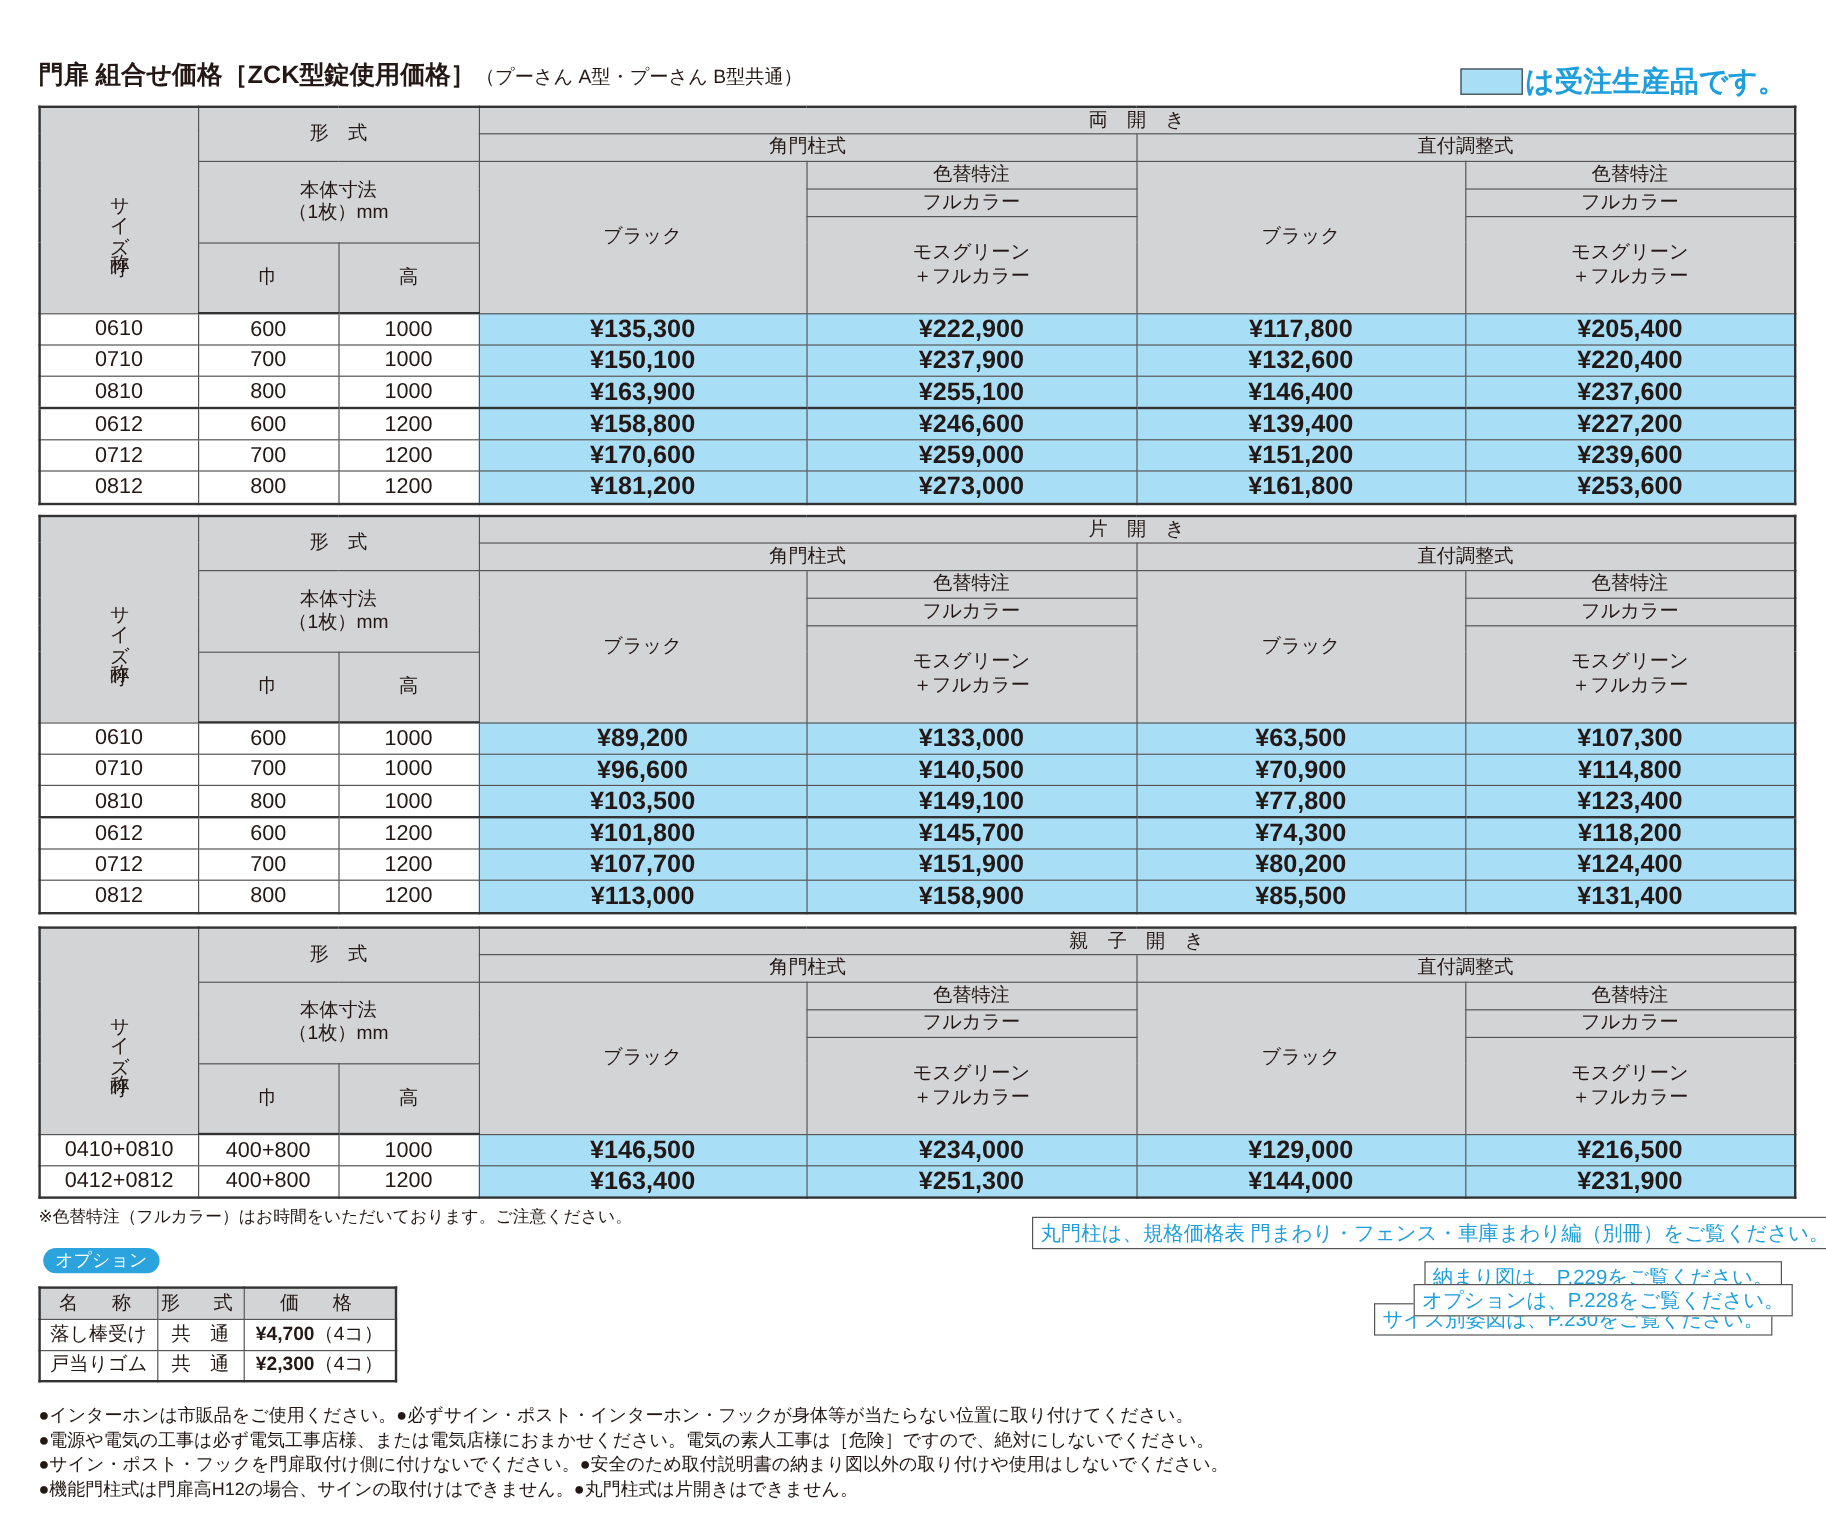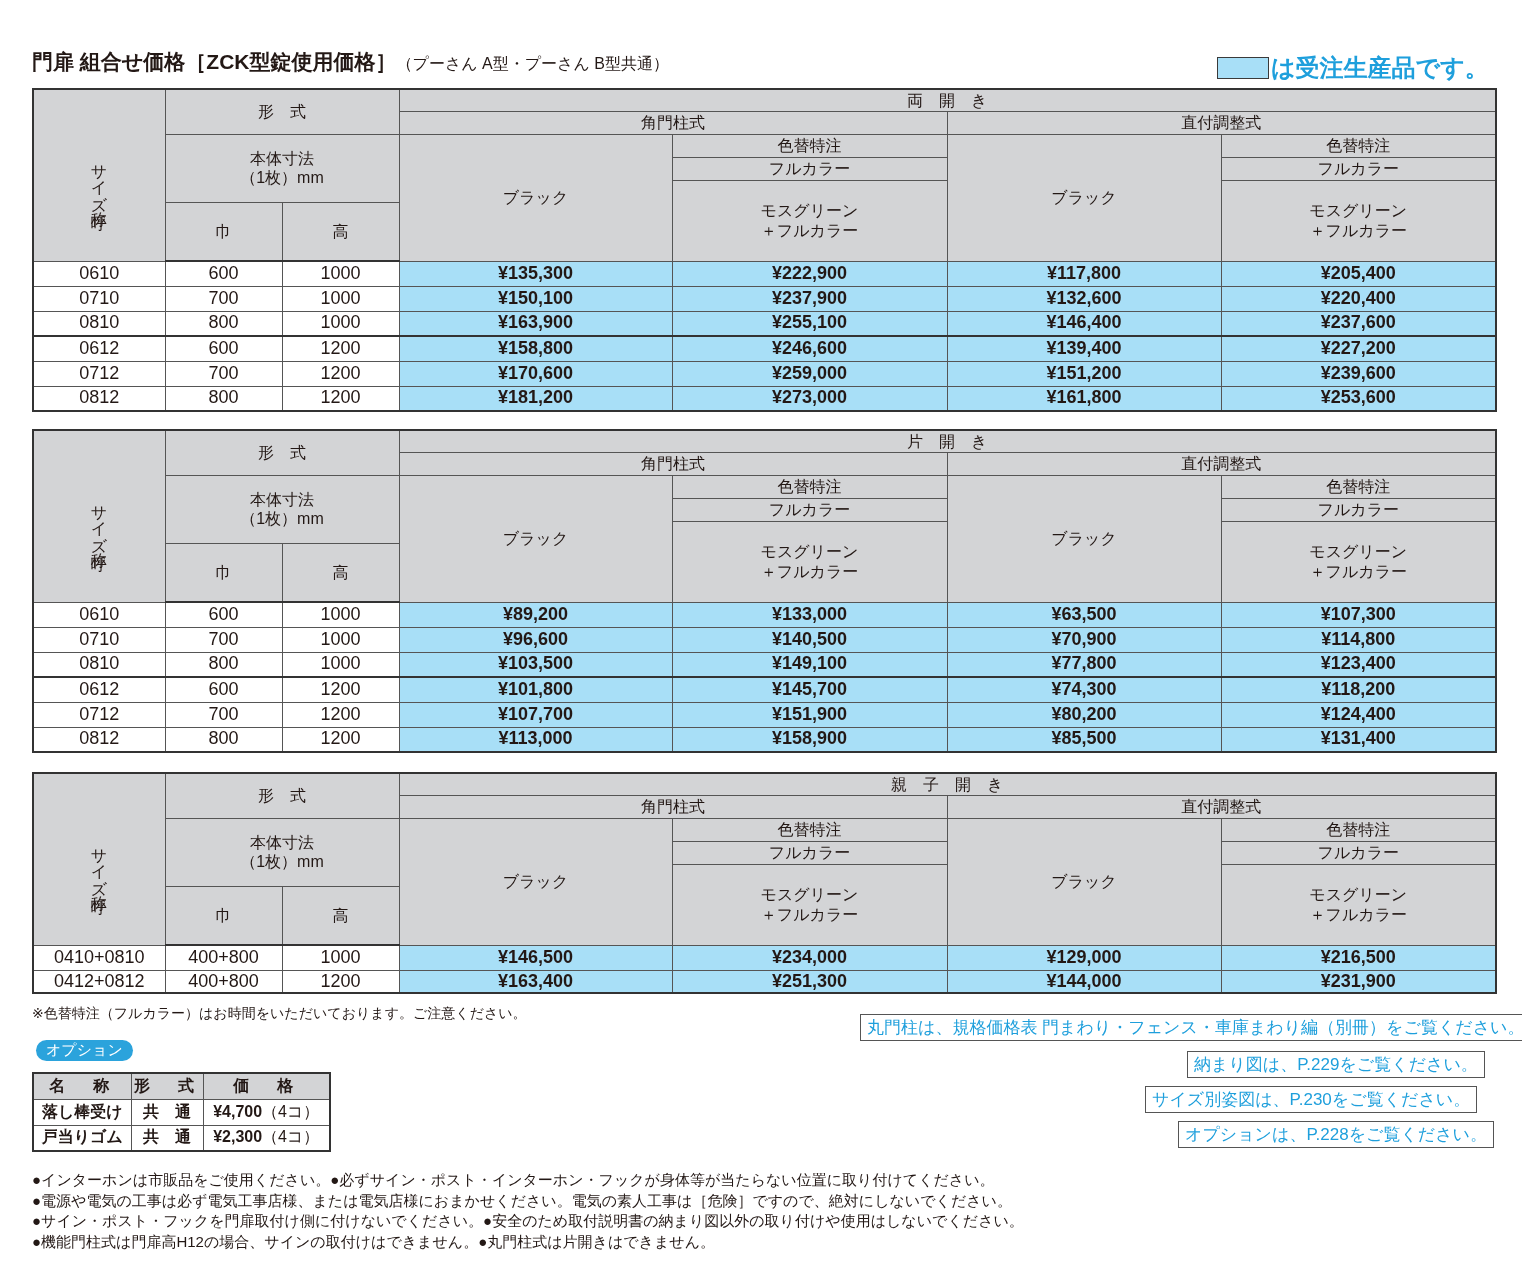--- a/index.html
+++ b/index.html
@@ -16,7 +16,7 @@
   table.price th { background: #d3d4d6; }
   table.price .hdr-bottom th { border-bottom: 2px solid #333; }
   table.price td.plain { background: #fff; font-size: 18px; }
-  table.price td.price-cell { background: #a8dff7; font-weight: bold; font-size: 18px; }
+  table.price td.price-cell { background: #a8dff7; font-weight: bold; font-size: 21px; }
   table.price tr.group-start td { border-top: 2px solid #333; }
   .vert { writing-mode: vertical-rl; text-orientation: upright; letter-spacing: -2px; margin: 0 auto; font-size: 16px; }
 

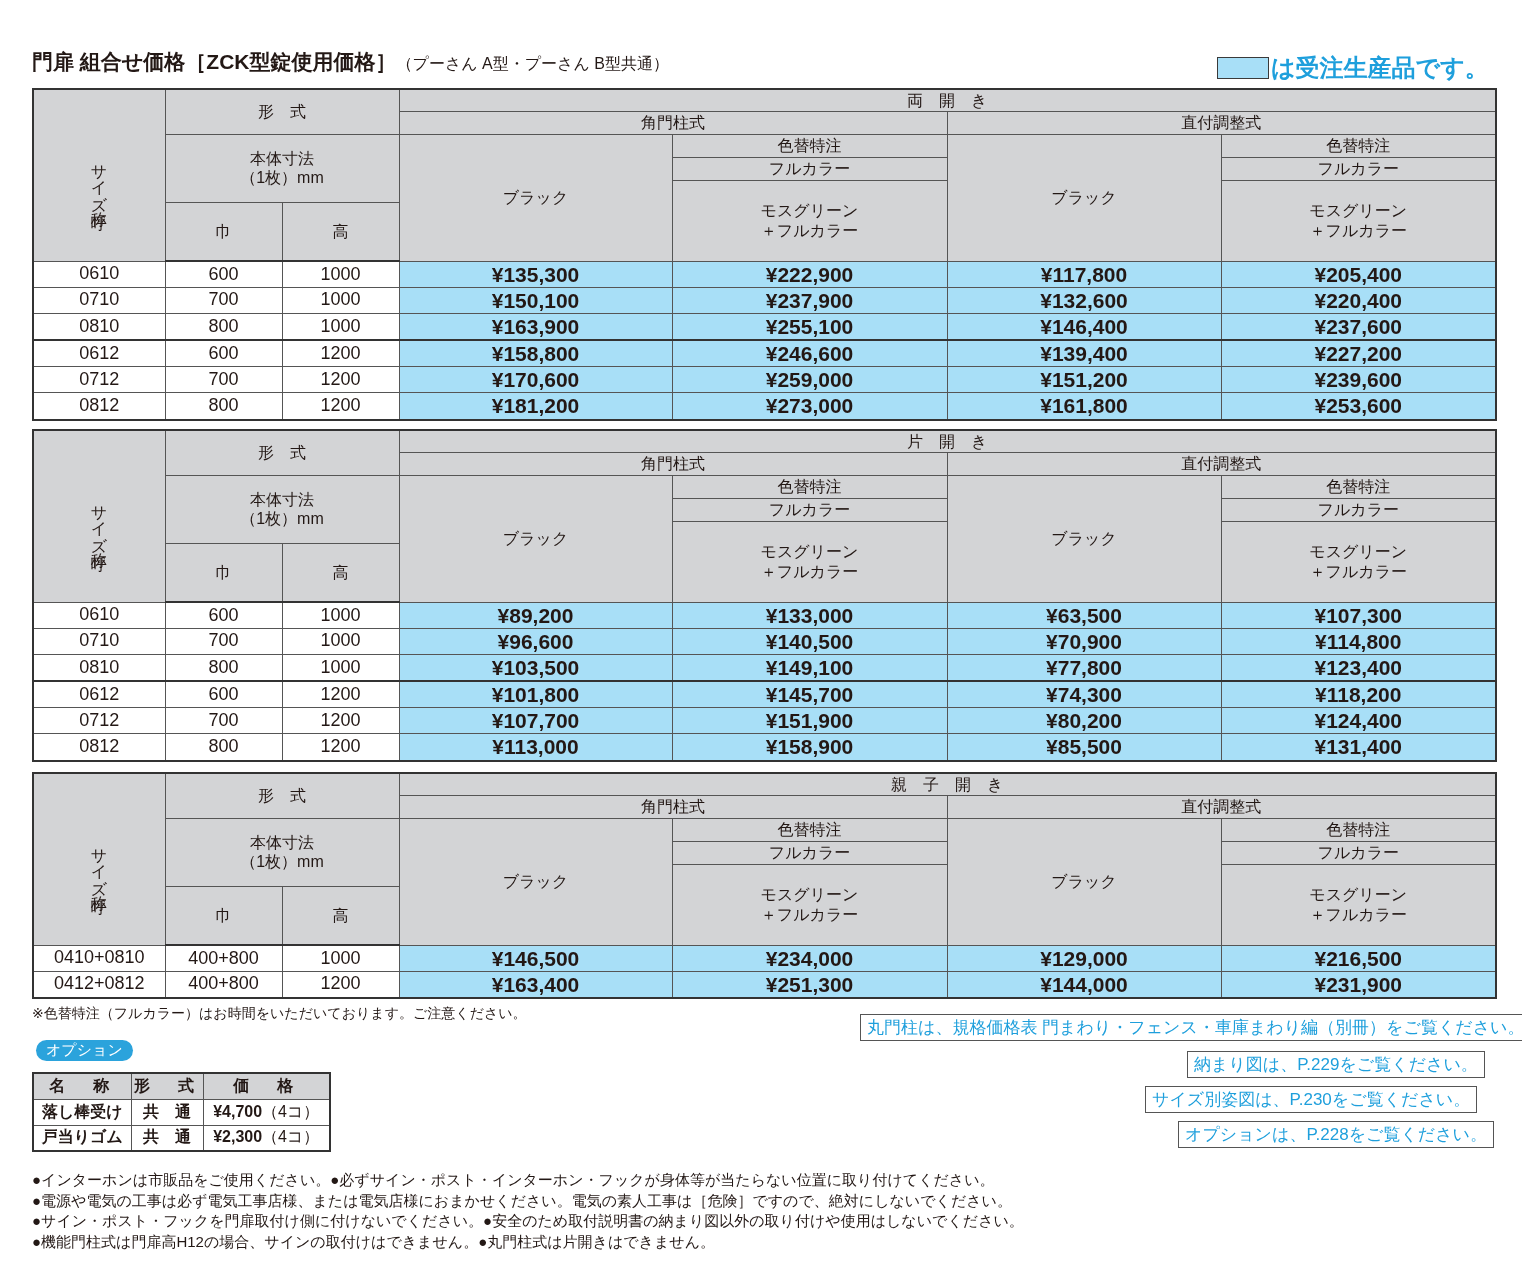--- a/index.html
+++ b/index.html
@@ -25,7 +25,7 @@
   .opt-badge { background: #2ba3dc; color: #fff; border-radius: 12px; padding: 1px 10px; font-size: 15px; white-space: nowrap; }
   .opt-title { font-size: 19px; white-space: nowrap; }
   table.opt { position: absolute; left: 32px; top: 1072px; width: 297px; border-collapse: collapse; border: 2px solid #333; table-layout: fixed; font-size: 16px; }
-  table.opt th, table.opt td { border: 1px solid #555; text-align: center; height: 26px; font-weight: bold; padding: 0; }
+  table.opt th, table.opt td { border: 1px solid #555; text-align: center; height: 26px; font-weight: normal; padding: 0; }
   table.opt th { background: #d3d4d6; letter-spacing: 6px; }
   table.opt td.p { font-weight: bold; white-space: nowrap; margin-top: 17px; }
   table.opt td.p .cnt { font-weight: normal; }

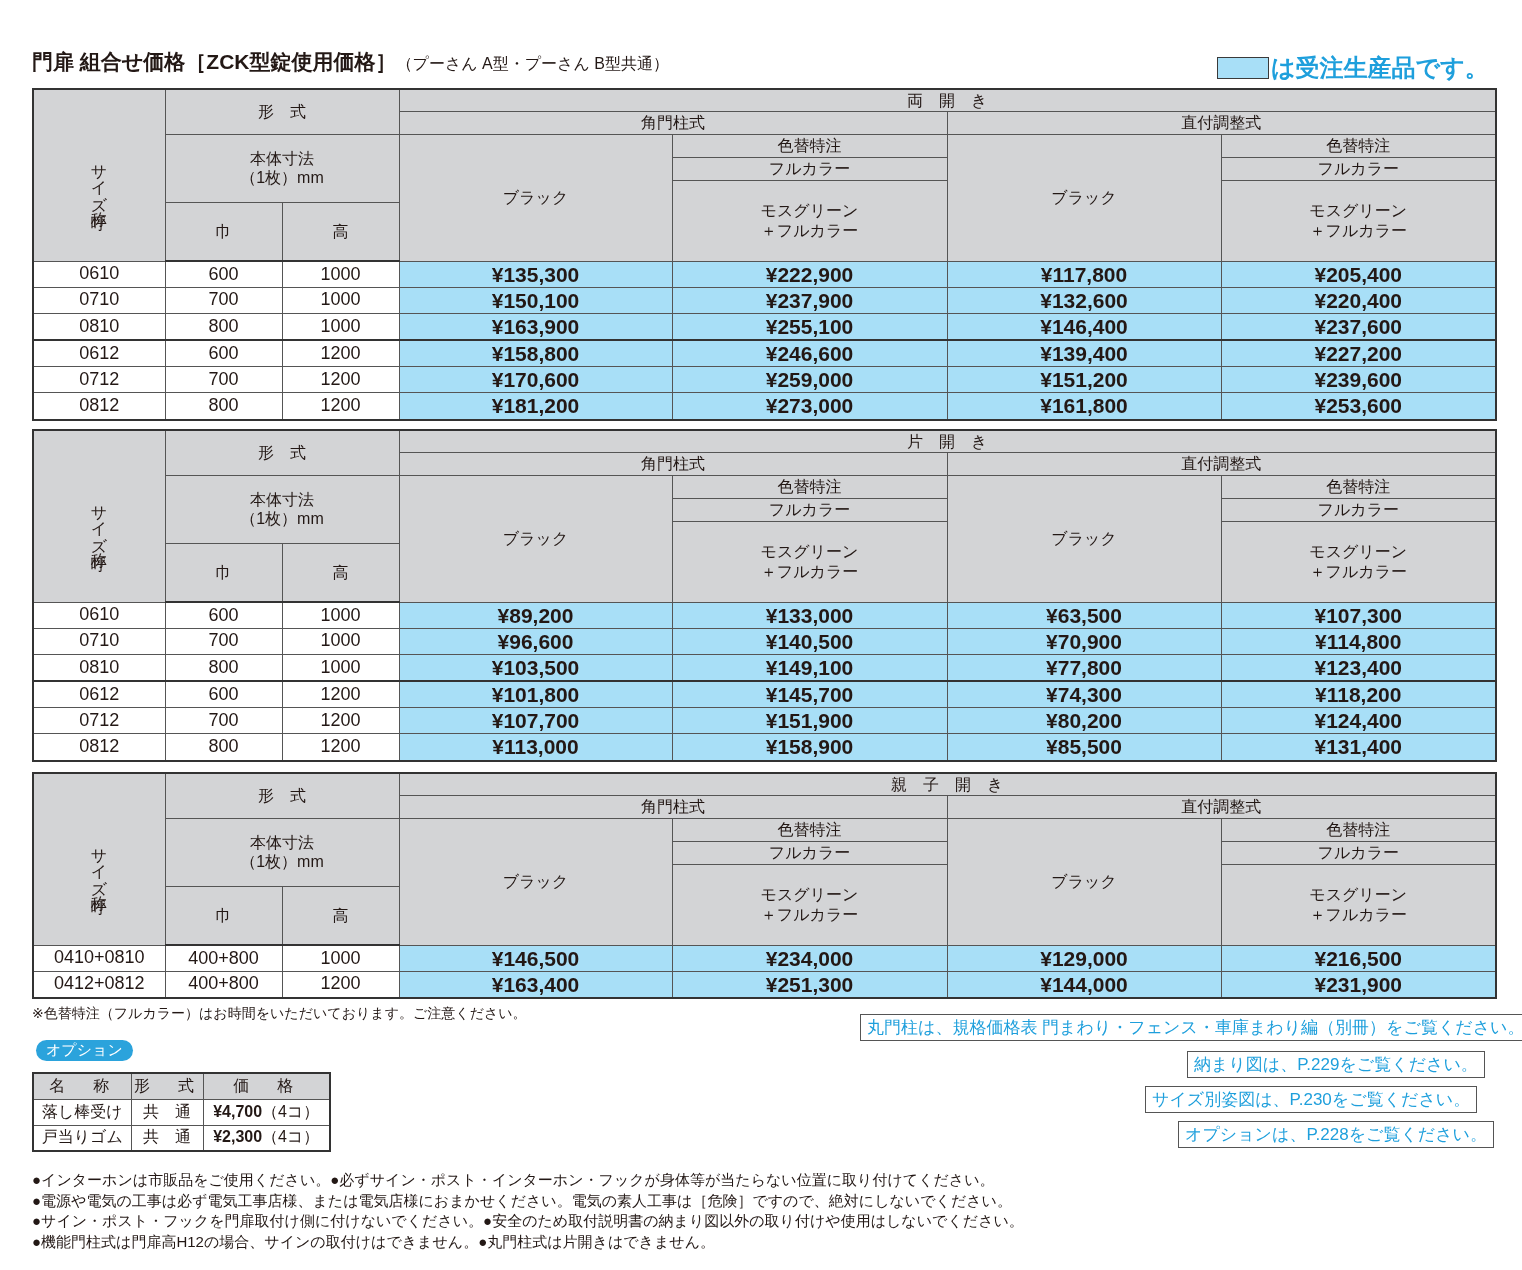--- a/index.html
+++ b/index.html
@@ -365,7 +365,7 @@
 <div class="refbox" style="left:860px; top:1014px;">丸門柱は、規格価格表 門まわり・フェンス・車庫まわり編（別冊）をご覧ください。</div>
 <div class="refbox" style="left:1187px; top:1051px;">納まり図は、P.229をご覧ください。</div>
 <div class="refbox" style="left:1145px; top:1086px;">サイズ別姿図は、P.230をご覧ください。</div>
-<div class="refbox" style="left:1178px; top:1121px;">オプションは、P.228をご覧ください。</div>
+<div class="refbox" style="left:1178px; top:1070px;">オプションは、P.228をご覧ください。</div>
 
 <div class="bullets">
   <div>●インターホンは市販品をご使用ください。●必ずサイン・ポスト・インターホン・フックが身体等が当たらない位置に取り付けてください。</div>

